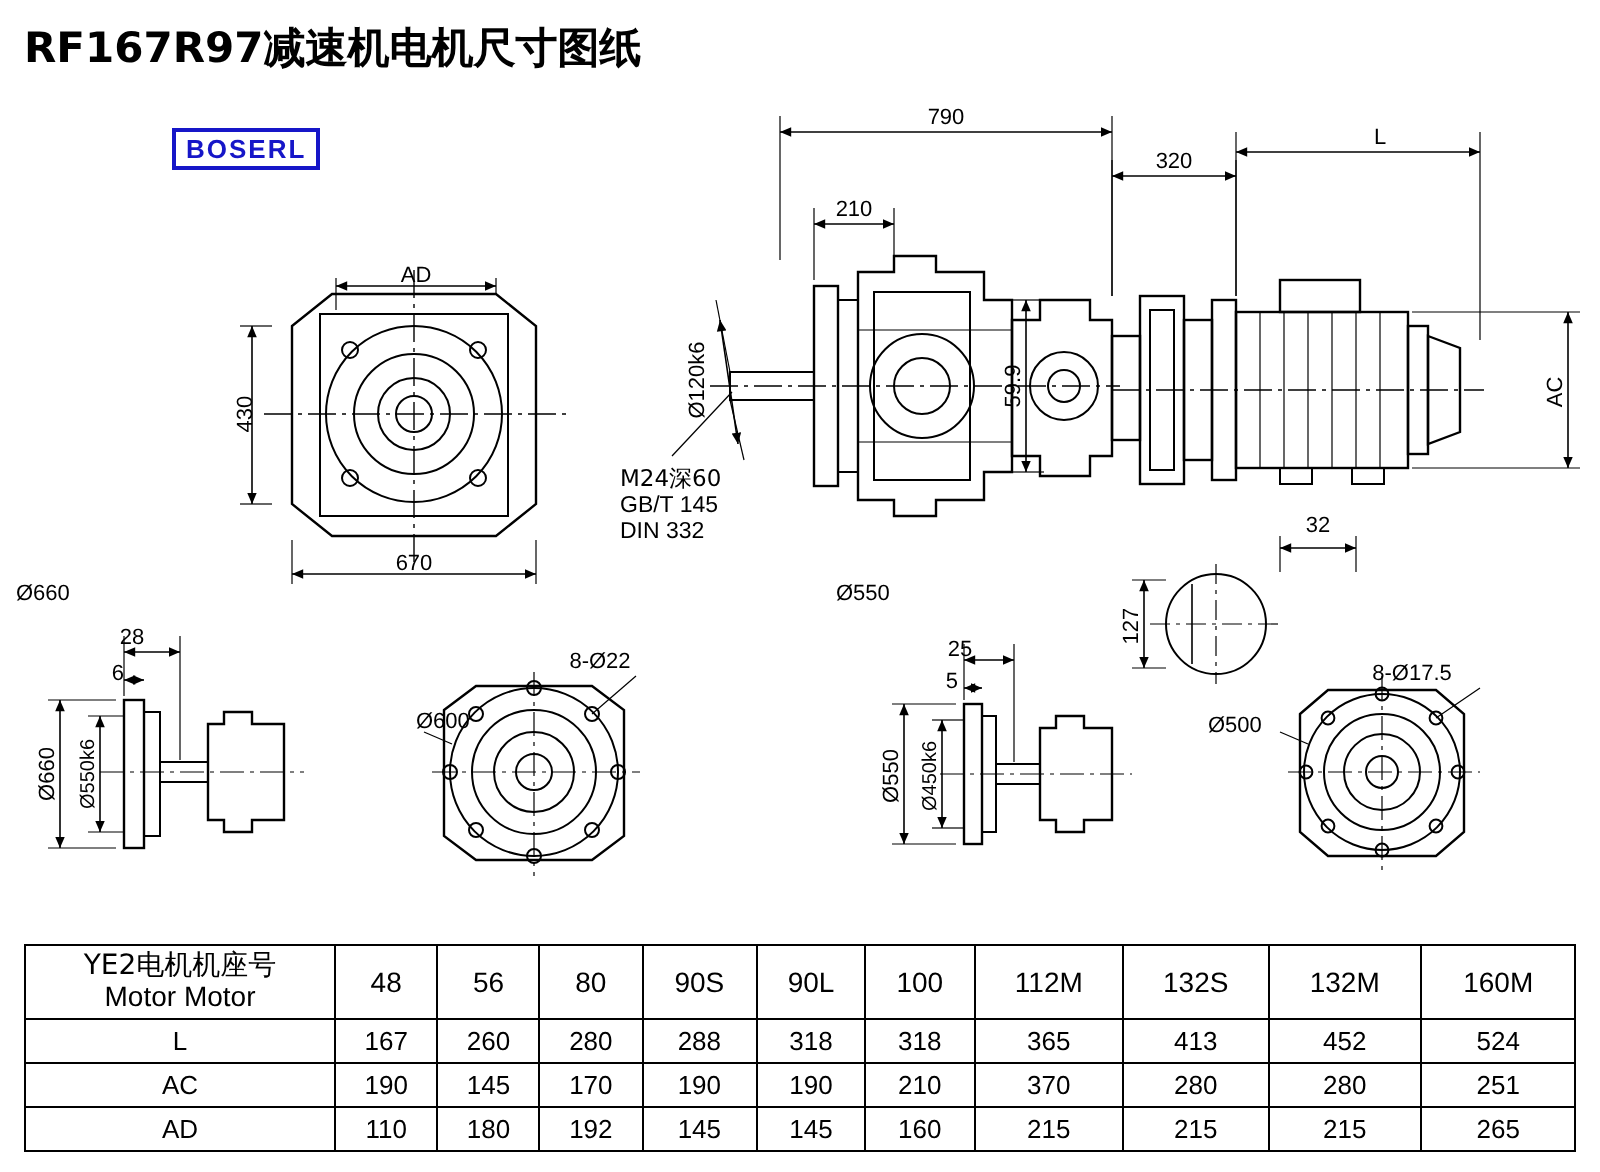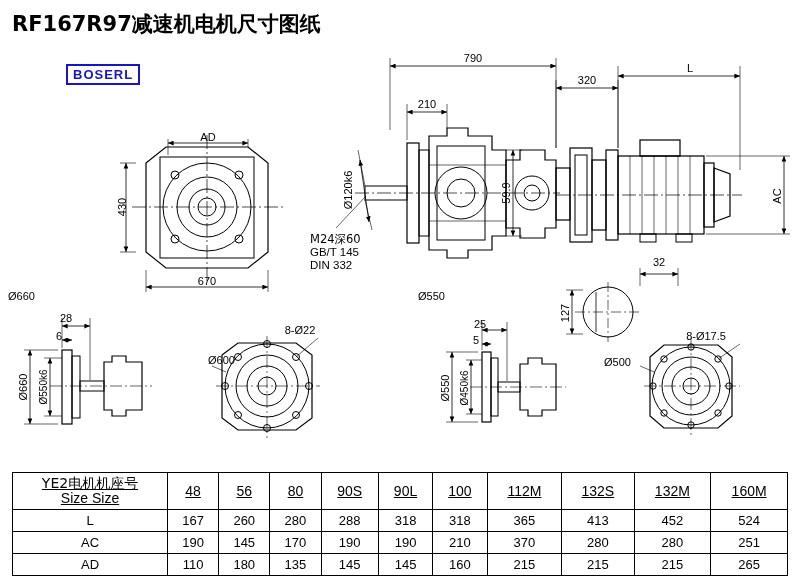--- a/index.html
+++ b/index.html
@@ -20,7 +20,7 @@
   }
 
   .logo {
-    position:absolute; left:66px; top:64px;
+    position:absolute; left:86px; top:64px;
     border:2px solid #1616c8;
     color:#1616c8;
     font-weight:bold;

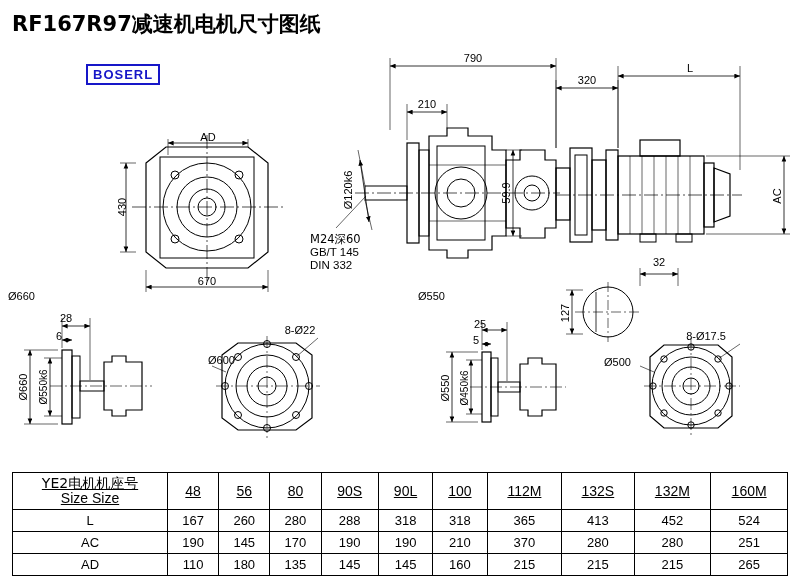--- a/index.html
+++ b/index.html
@@ -51,7 +51,7 @@
     font-size:12.5px;
   }
   #spec-table .rowlabel { width:150px; }
-  #spec-table tr.head td { height:36px; font-size:14px;text-decoration:underline; }
+  #spec-table tr.head td { height:36px; font-size:14px; }
   .cn { font-family:"DejaVu Sans", sans-serif; }
 </style>
 </head>

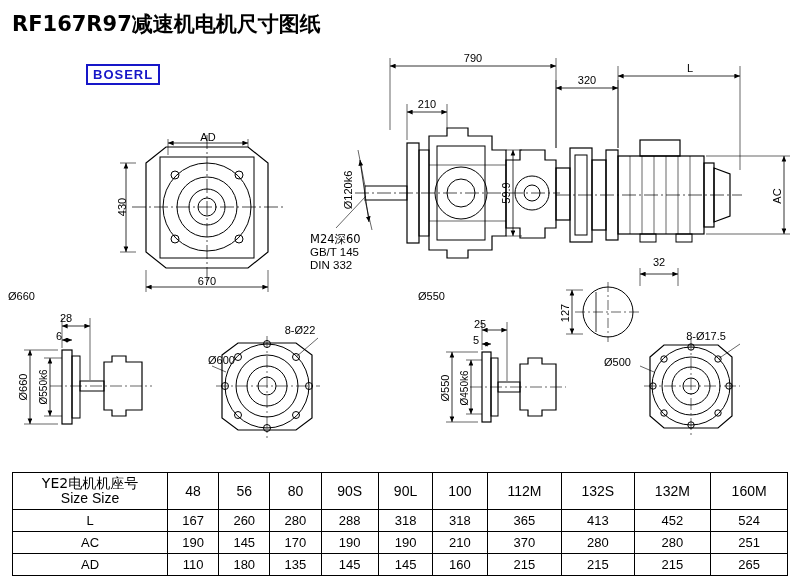--- a/index.html
+++ b/index.html
@@ -314,7 +314,7 @@
       <tr class="head">
         <td class="hdr-label">
           <div class="cn">YE2电机机座号</div>
-          <div>Size Size</div>
+          <div>Motor Motor</div>
         </td>
         <td>48</td>
         <td>56</td>

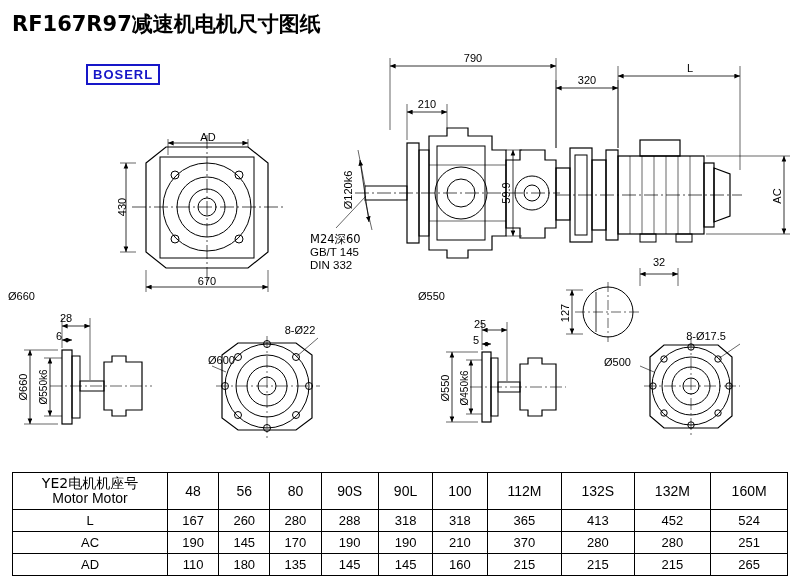--- a/index.html
+++ b/index.html
@@ -360,7 +360,7 @@
         <td class="rowlabel">AD</td>
         <td>110</td>
         <td>180</td>
-        <td>135</td>
+        <td>192</td>
         <td>145</td>
         <td>145</td>
         <td>160</td>

